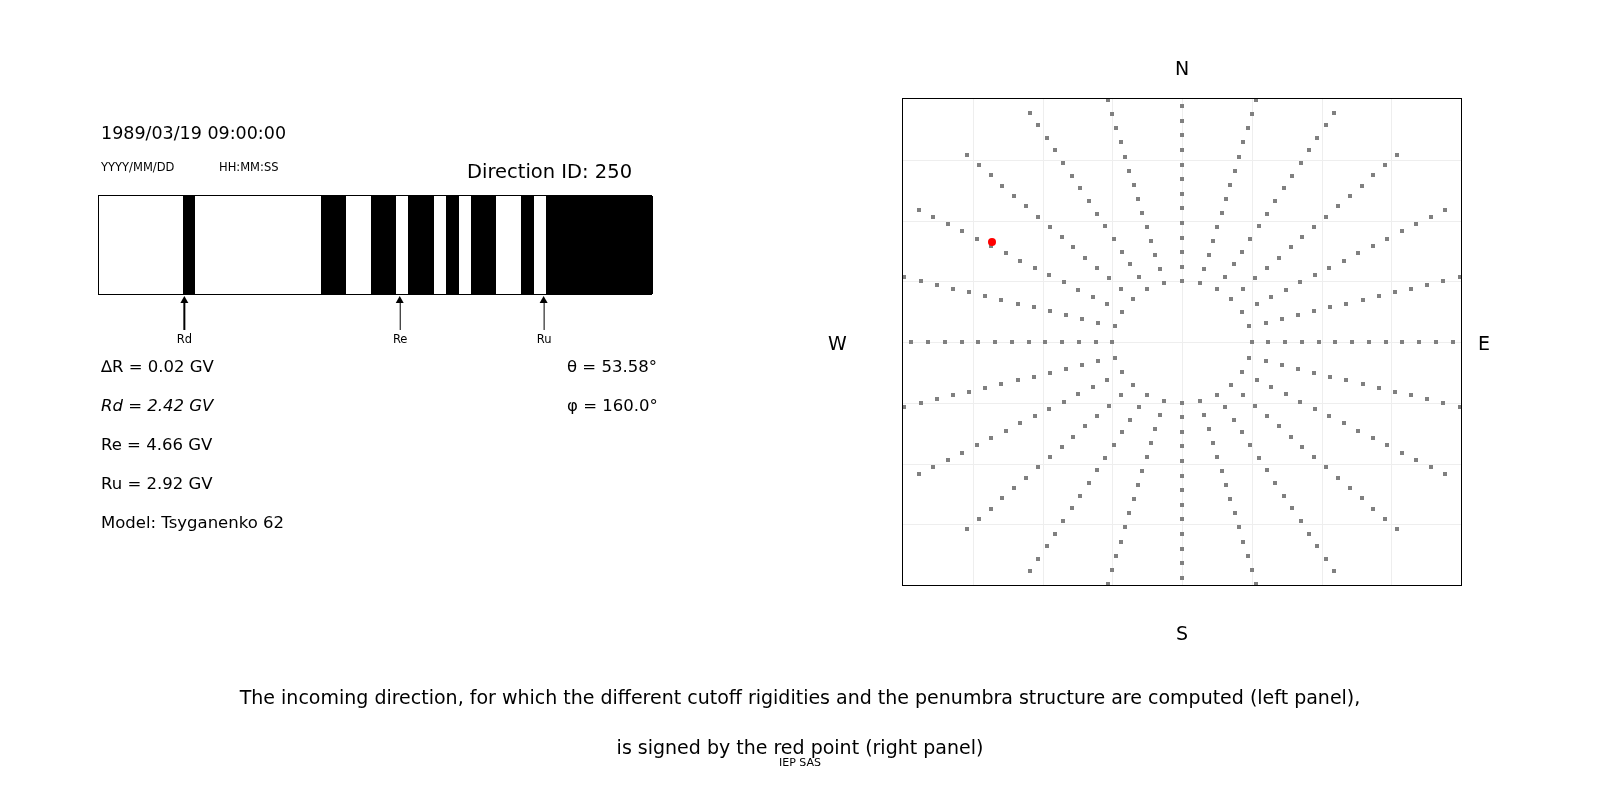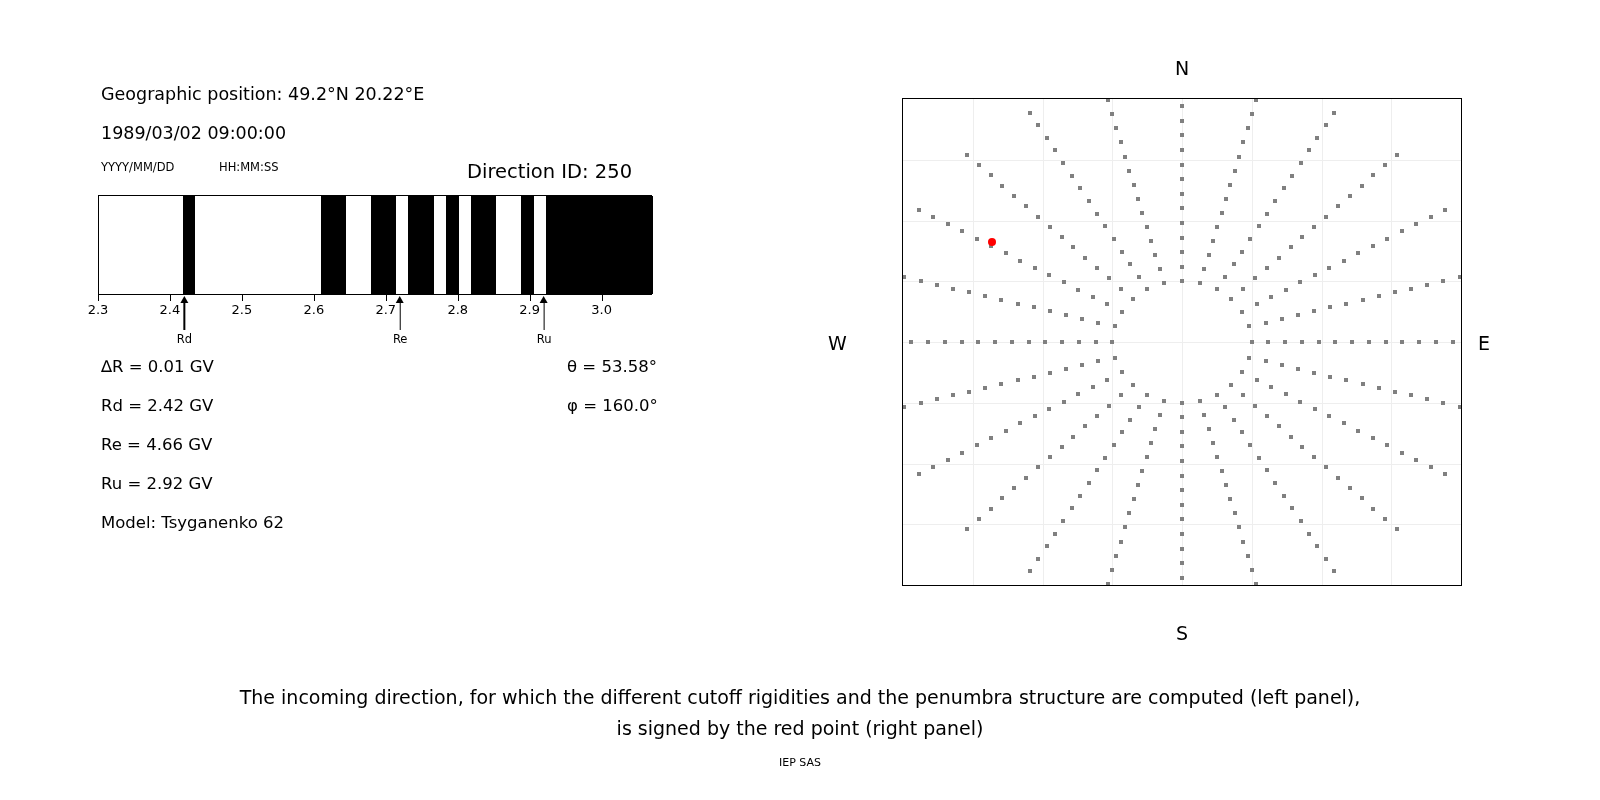--- a/index.html
+++ b/index.html
@@ -76,7 +76,6 @@
 
 <div class="abs" id="left-panel">
 
-  <div class="abs geo-line">Geographic position: 49.2°N 20.22°E</div>
   <div class="abs date-line">1989/03/02 09:00:00</div>
   <div class="abs fmt-date">YYYY/MM/DD</div>
   <div class="abs fmt-time">HH:MM:SS</div>

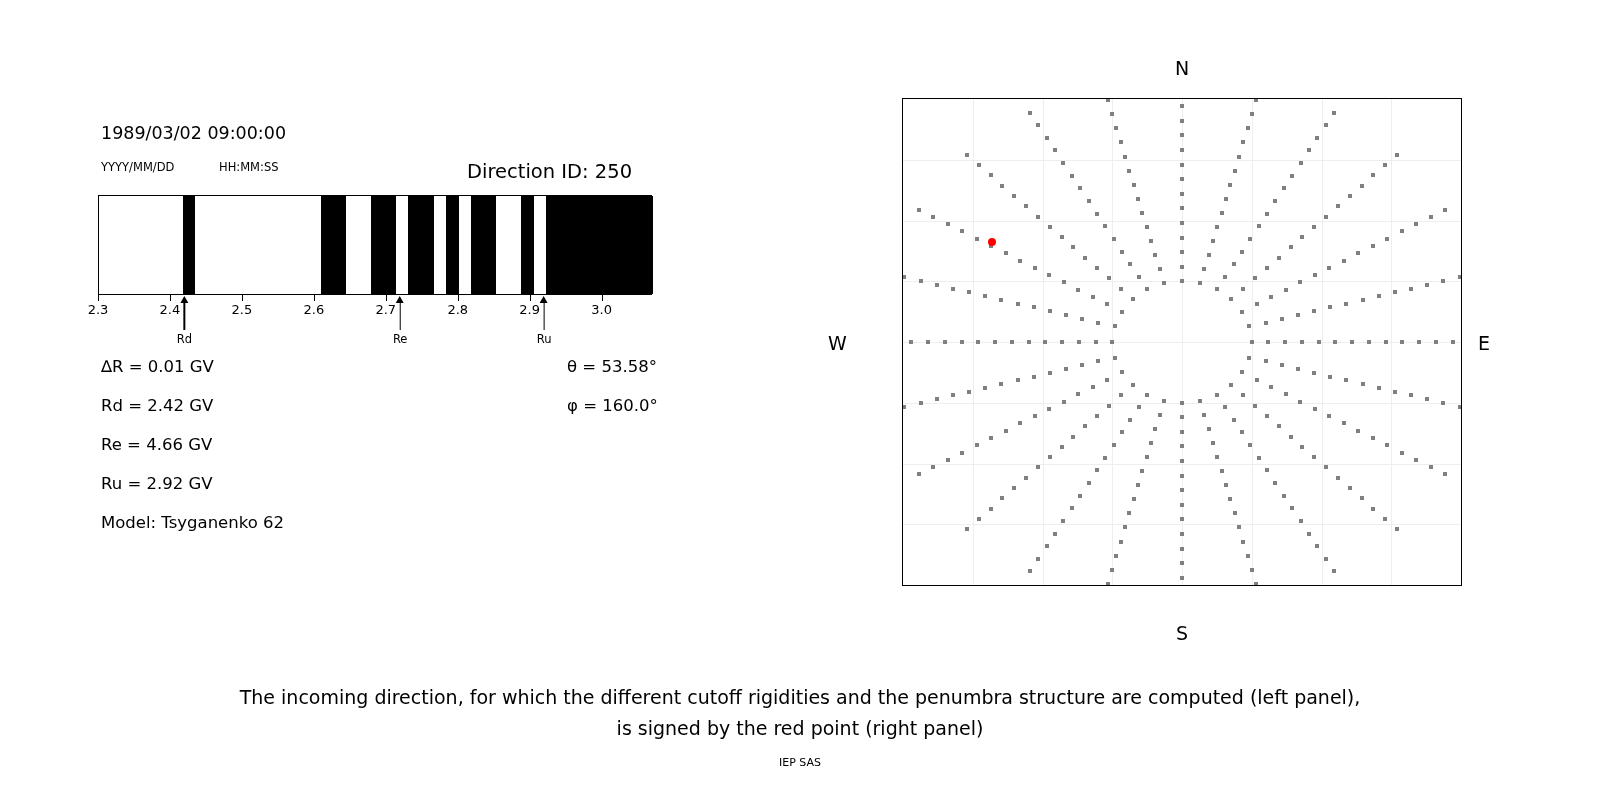--- a/index.html
+++ b/index.html
@@ -76,7 +76,7 @@
 
 <div class="abs" id="left-panel">
 
-  <div class="abs date-line">1989/03/02 09:00:00</div>
+  <div class="abs date-line">1989/03/19 09:00:00</div>
   <div class="abs fmt-date">YYYY/MM/DD</div>
   <div class="abs fmt-time">HH:MM:SS</div>
   <div class="abs dir-id">Direction ID: 250</div>

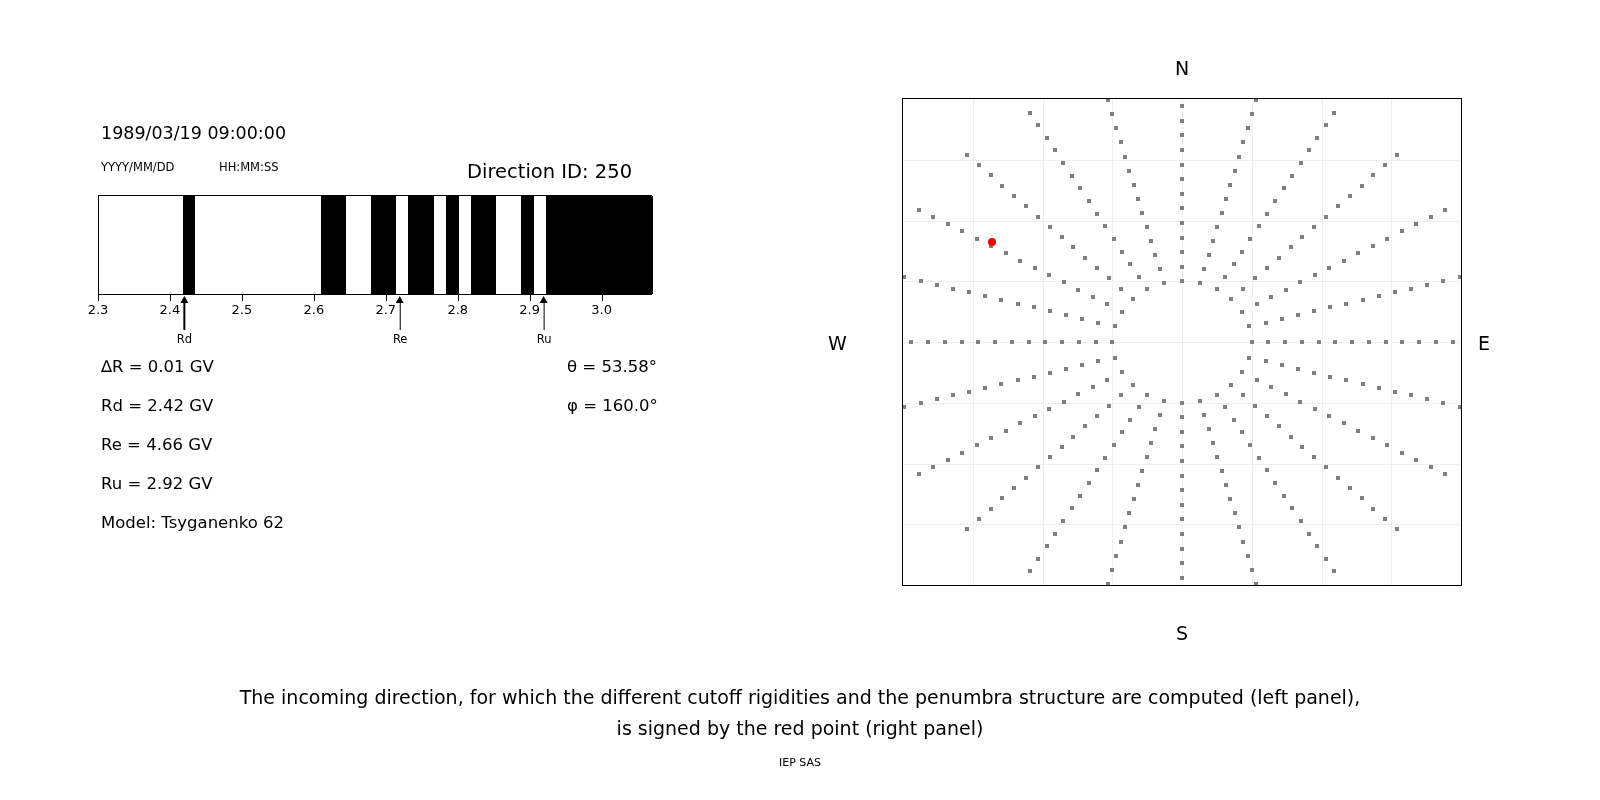--- a/index.html
+++ b/index.html
@@ -90,24 +90,6 @@
       <div class="band" style="left: 371.971px; width: 25.1818px;"></div>
       <div class="band" style="left: 422.335px; width: 12.2312px;"></div>
       <div class="band" style="left: 446.797px; width: 107.203px;"></div>
-    </div>
-  <div class="abs" id="penumbra-axis">
-      <div class="tick" style="left: 0px;"></div>
-      <div class="tick-label" style="left: 0px;">2.3</div>
-      <div class="tick" style="left: 71.9481px;"></div>
-      <div class="tick-label" style="left: 71.9481px;">2.4</div>
-      <div class="tick" style="left: 143.896px;"></div>
-      <div class="tick-label" style="left: 143.896px;">2.5</div>
-      <div class="tick" style="left: 215.844px;"></div>
-      <div class="tick-label" style="left: 215.844px;">2.6</div>
-      <div class="tick" style="left: 287.792px;"></div>
-      <div class="tick-label" style="left: 287.792px;">2.7</div>
-      <div class="tick" style="left: 359.74px;"></div>
-      <div class="tick-label" style="left: 359.74px;">2.8</div>
-      <div class="tick" style="left: 431.688px;"></div>
-      <div class="tick-label" style="left: 431.688px;">2.9</div>
-      <div class="tick" style="left: 503.636px;"></div>
-      <div class="tick-label" style="left: 503.636px;">3.0</div>
     </div>
   <div id="penumbra-arrows">
       <div class="arrow-wrap" style="left: 184.338px;">

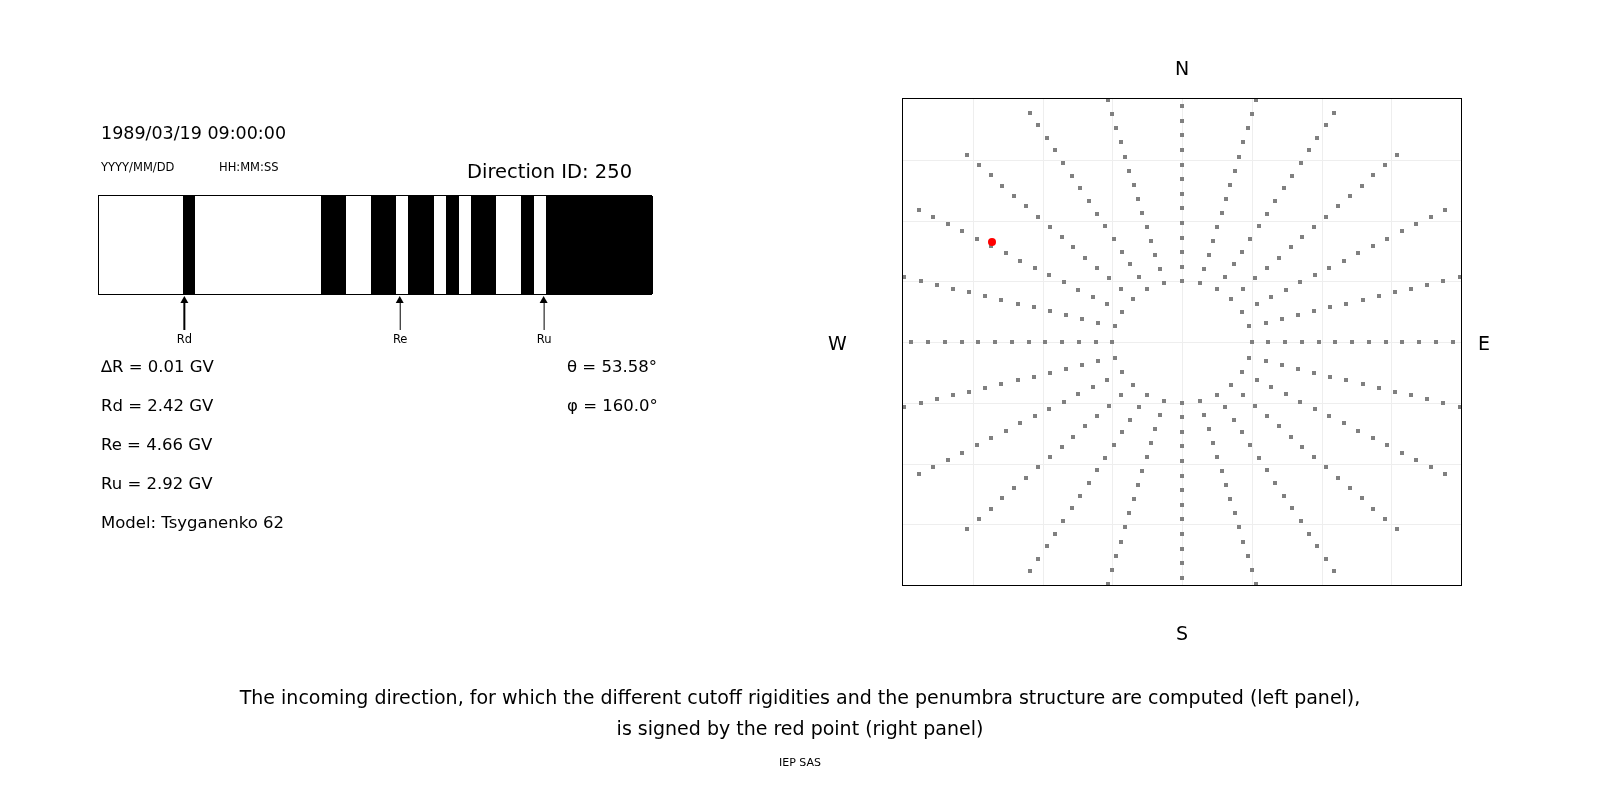--- a/index.html
+++ b/index.html
@@ -110,7 +110,7 @@
     </div>
 
   <div id="param-block">
-      <div class="param param-left" style="top: 357px;">∆R = 0.01 GV</div>
+      <div class="param param-left" style="top: 357px;">∆R = 0.02 GV</div>
       <div class="param param-left" style="top: 396px;">Rd = 2.42 GV</div>
       <div class="param param-left" style="top: 435px;">Re = 4.66 GV</div>
       <div class="param param-left" style="top: 474px;">Ru = 2.92 GV</div>

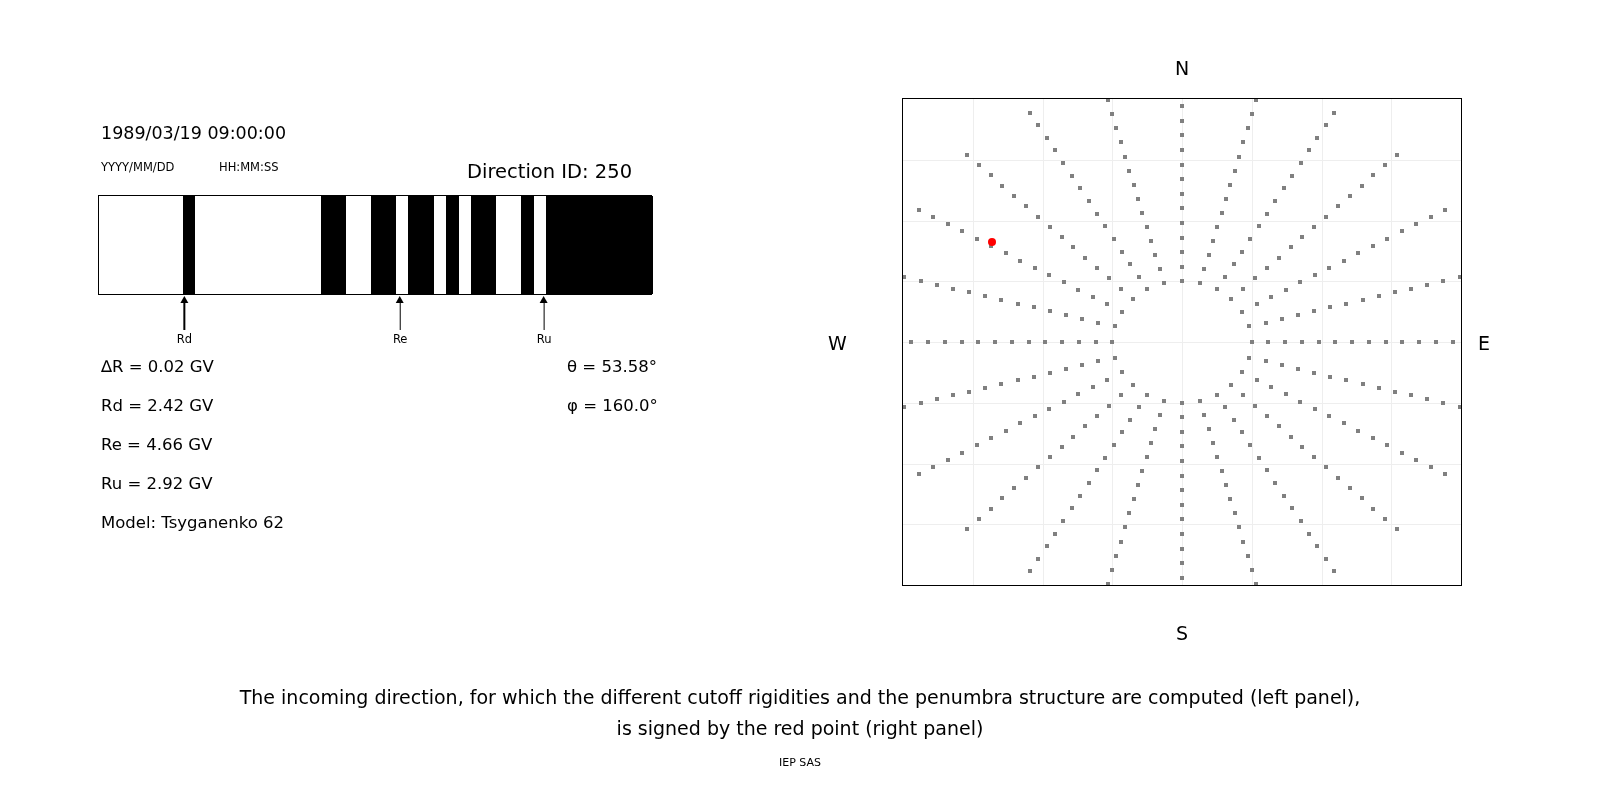--- a/index.html
+++ b/index.html
@@ -111,7 +111,7 @@
 
   <div id="param-block">
       <div class="param param-left" style="top: 357px;">∆R = 0.02 GV</div>
-      <div class="param param-left" style="top: 396px;">Rd = 2.42 GV</div>
+      <div class="param param-left" style="top: 396px; font-style: italic;">Rd = 2.42 GV</div>
       <div class="param param-left" style="top: 435px;">Re = 4.66 GV</div>
       <div class="param param-left" style="top: 474px;">Ru = 2.92 GV</div>
       <div class="param param-left" style="top: 513px;">Model: Tsyganenko 62</div>

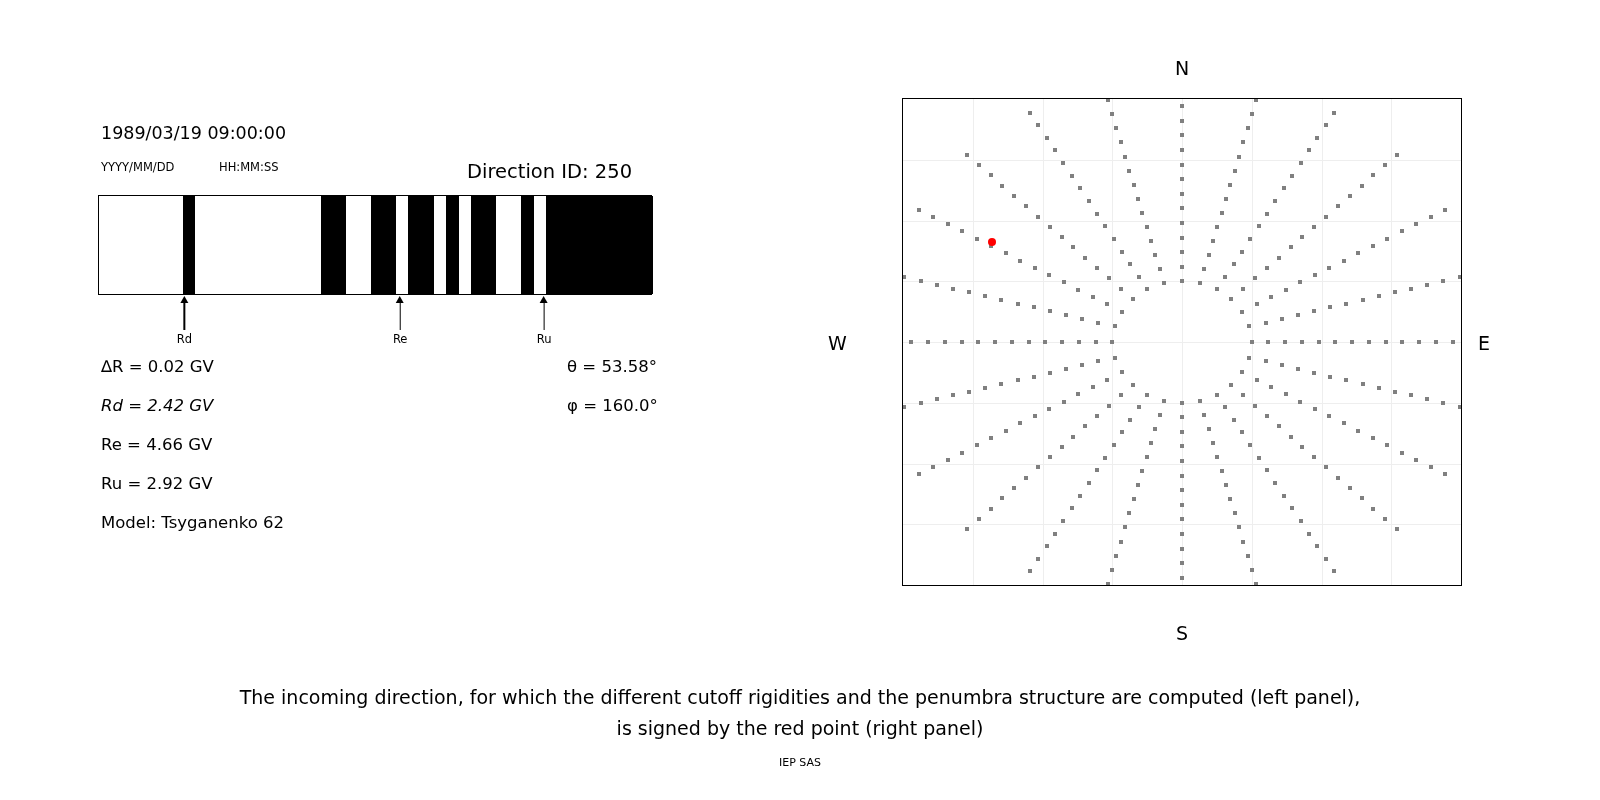--- a/index.html
+++ b/index.html
@@ -67,7 +67,7 @@
   .caption-line{position:absolute;left:800px;transform:translateX(-50%);
       font-size:19px;white-space:nowrap;}
   #caption-1{top:686px;}
-  #caption-2{top:717px;}
+  #caption-2{top:736px;}
   #footer-text{position:absolute;left:800px;top:756px;transform:translateX(-50%);
       font-size:11px;white-space:nowrap;}
 </style>

